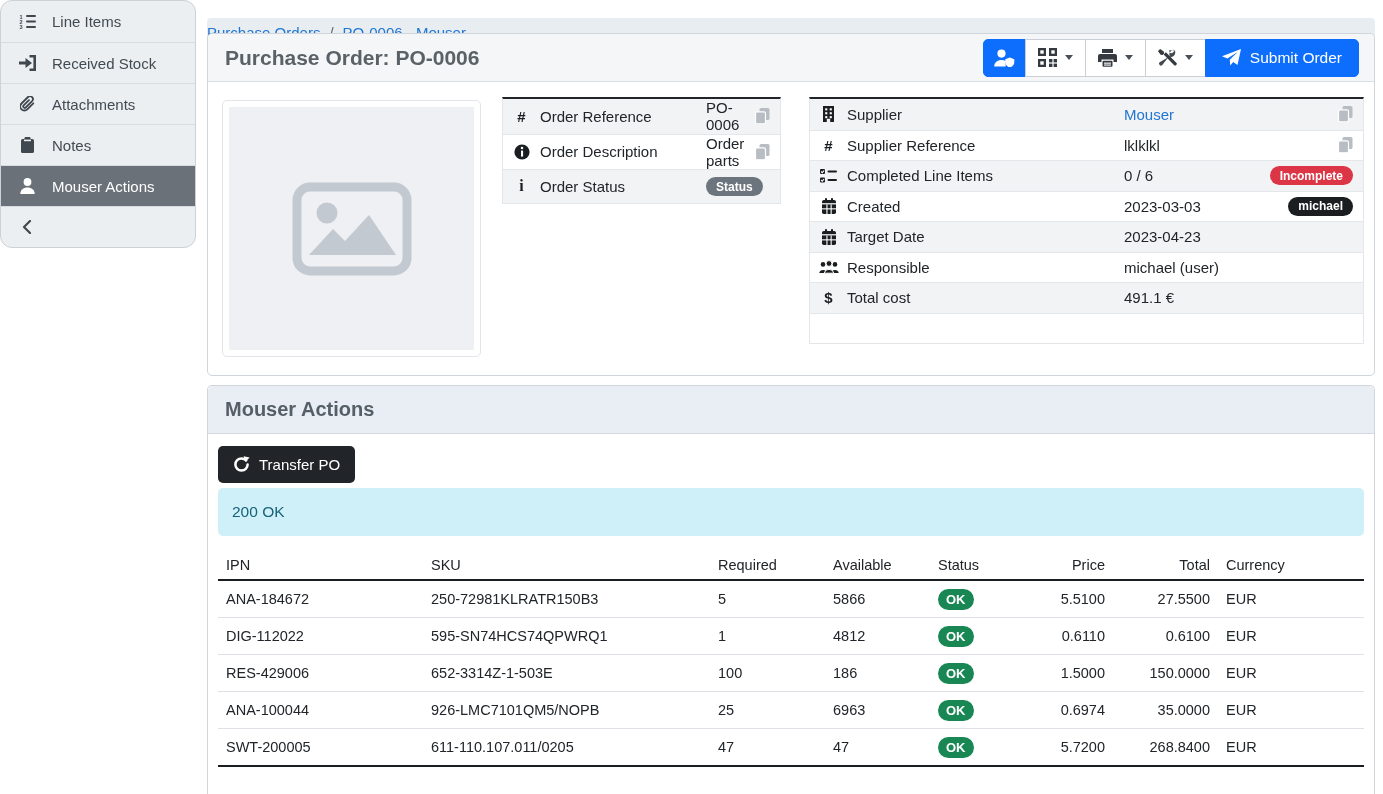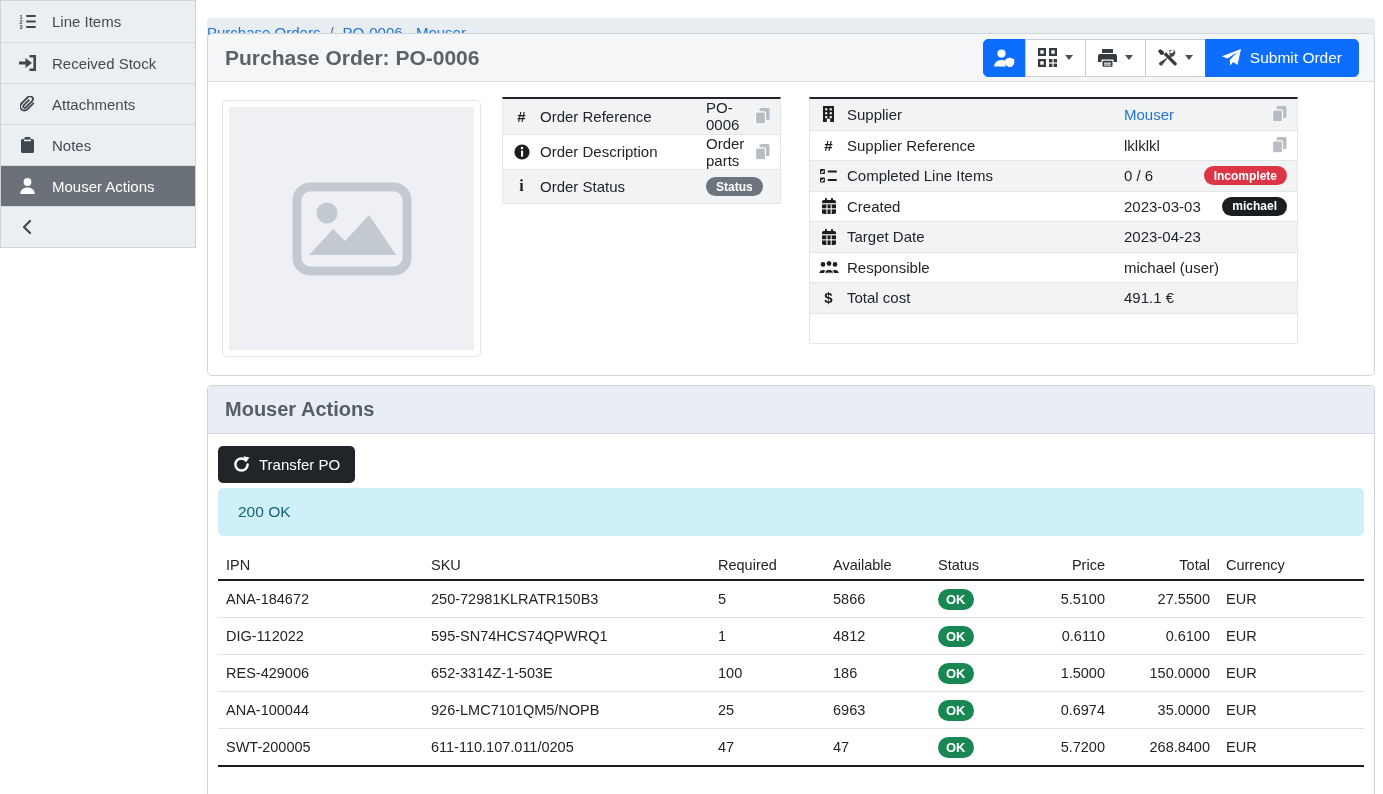--- a/index.html
+++ b/index.html
@@ -11,7 +11,7 @@
   
   .sidebar {
     position:absolute; left:0; top:0; width:196px; height:248px;
-    background:#ebeff2; border:1px solid #ccd2d8; border-radius:0;
+    background:#ebeff2; border:1px solid #ccd2d8; border-radius:12px;
     display:flex; flex-direction:column; overflow:hidden;
   }
   .side-item {

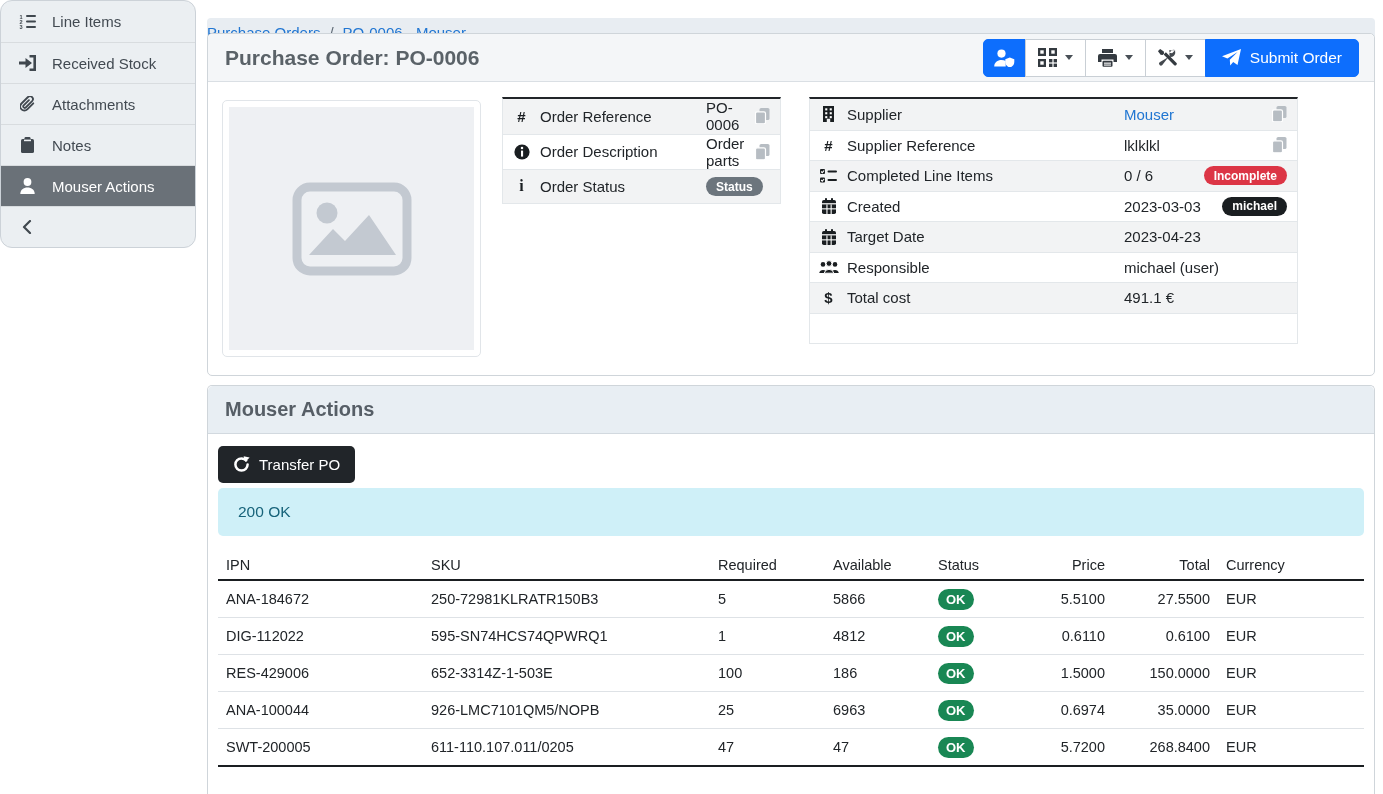--- a/index.html
+++ b/index.html
@@ -69,7 +69,7 @@
     font-size:15px; background:#fff;
   }
   .d-left  { left:294px; top:15px; width:279px; }
-  .d-right { left:601px; top:15px; width:489px; }
+  .d-right { left:601px; top:15px; width:555px; }
   .drow { display:grid; align-items:center; padding:0 10px 0 0; }
   .d-left  .drow { grid-template-columns:37px 166px 1fr auto; min-height:34.5px; }
   .d-right .drow { grid-template-columns:37px 277px 1fr auto; min-height:30.5px; }

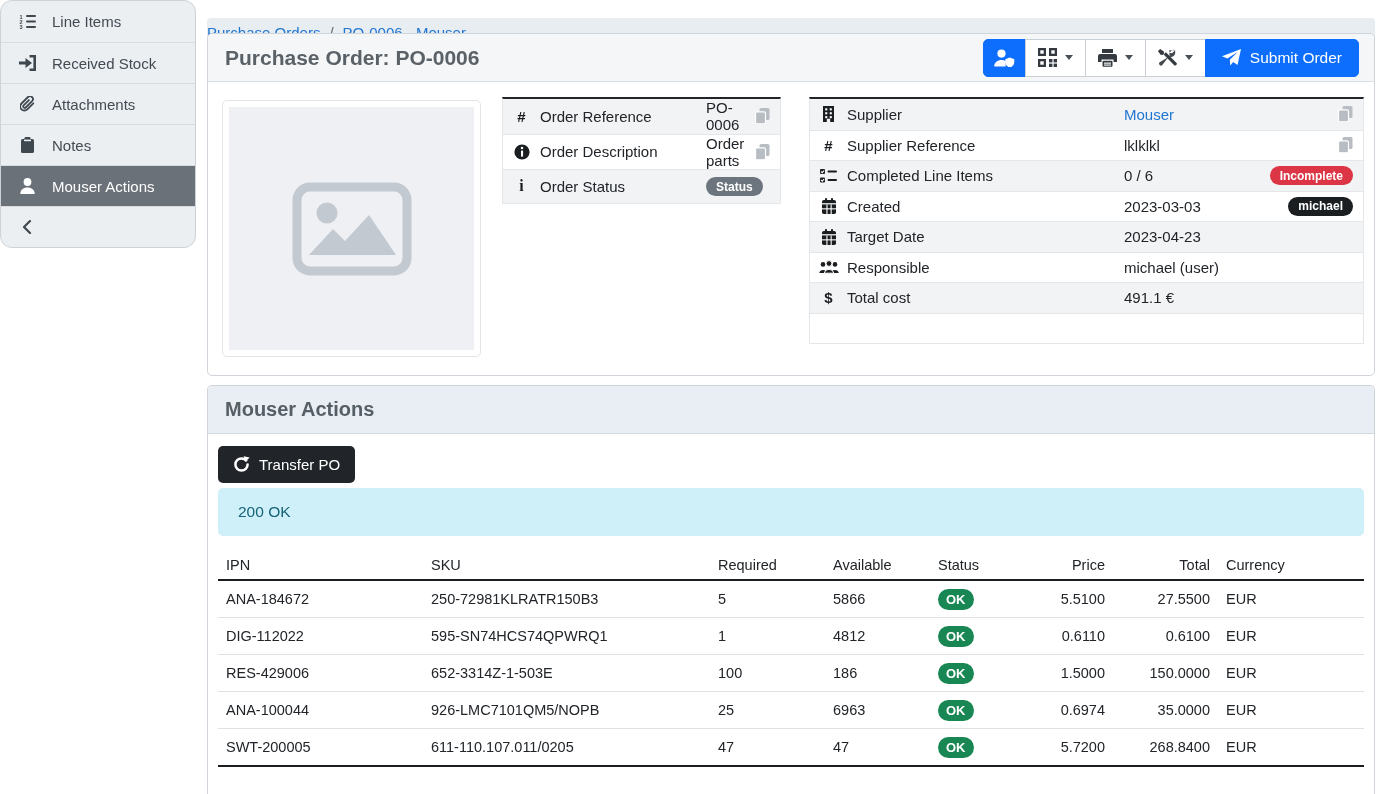--- a/index.html
+++ b/index.html
@@ -98,7 +98,7 @@
   }
   .alert-info {
     background:#cff0f8; color:#17637a; border-radius:5px; height:48px;
-    display:flex; align-items:center; padding:0 20px; font-size:15.5px; margin-top:2px;
+    display:flex; align-items:center; padding:0 14px; font-size:15.5px; margin-top:2px;
   }
   
   table.po-table { width:100%; border-collapse:collapse; margin-top:15px; font-size:14.5px; table-layout:fixed; }

